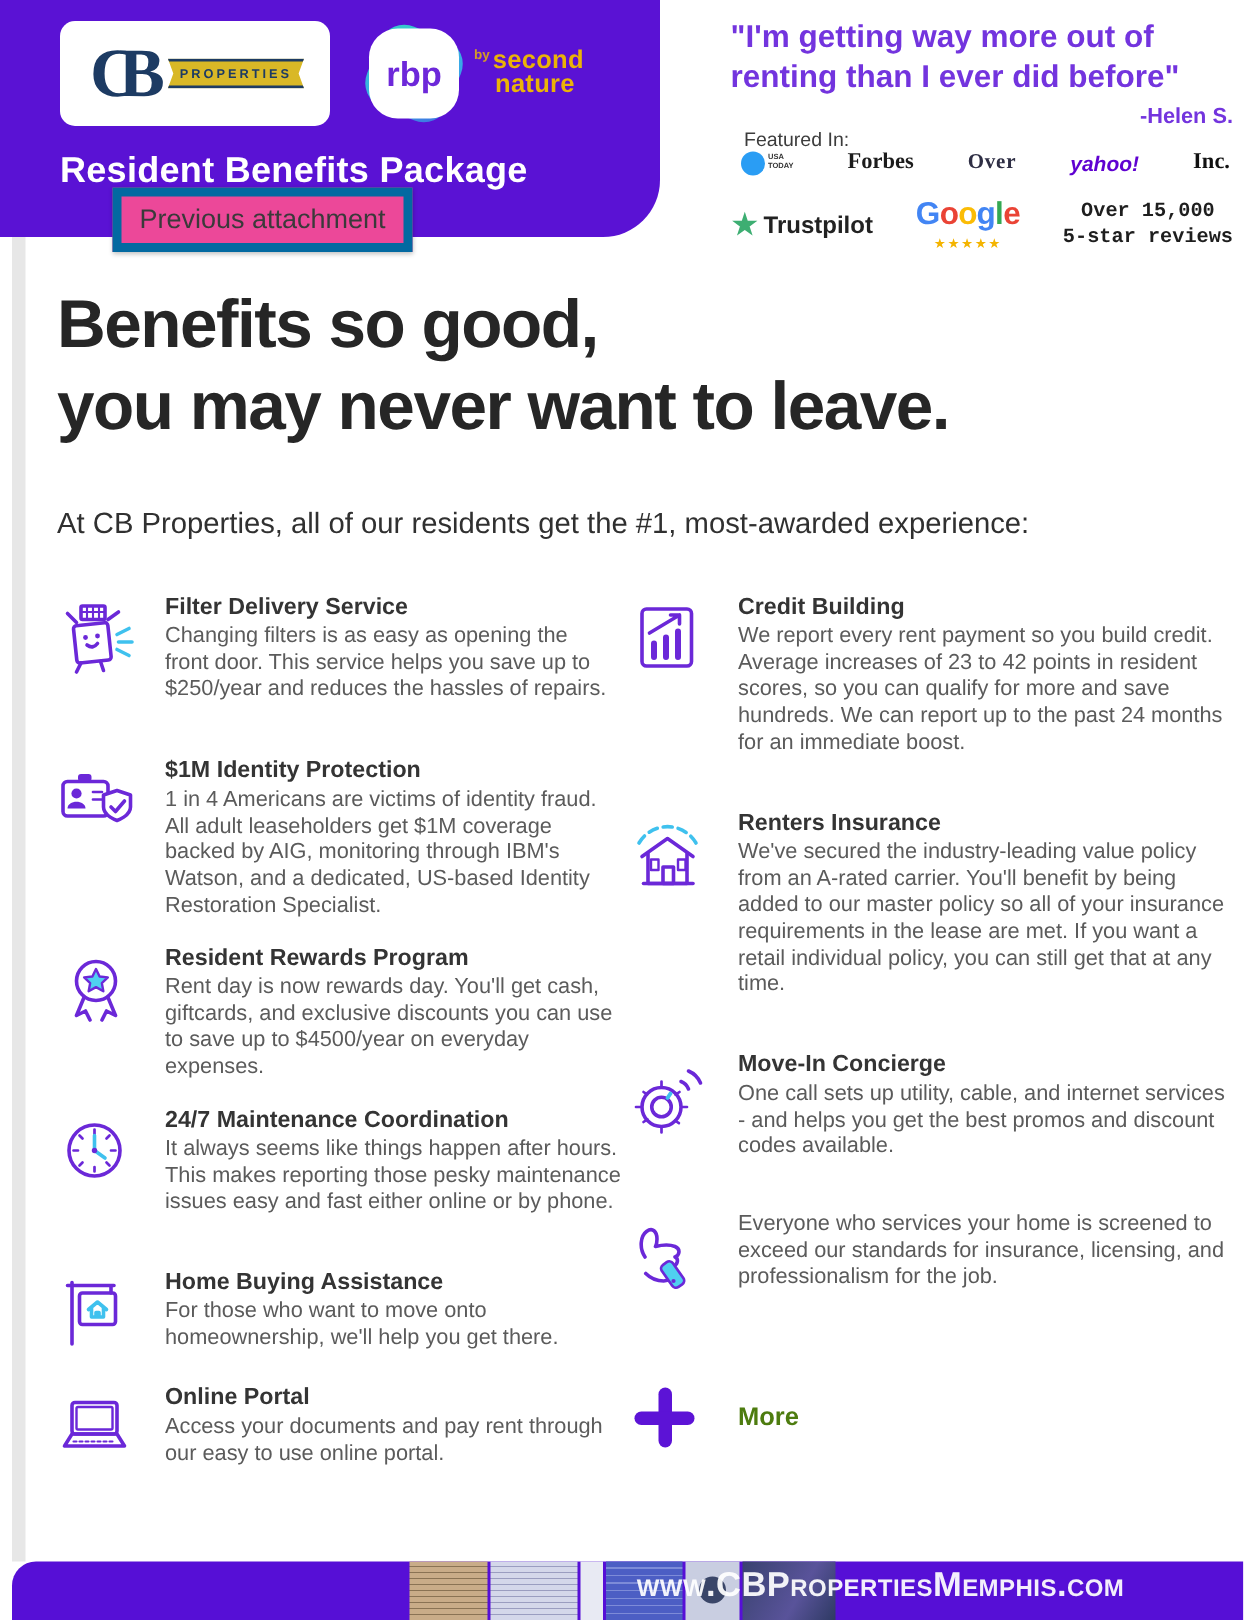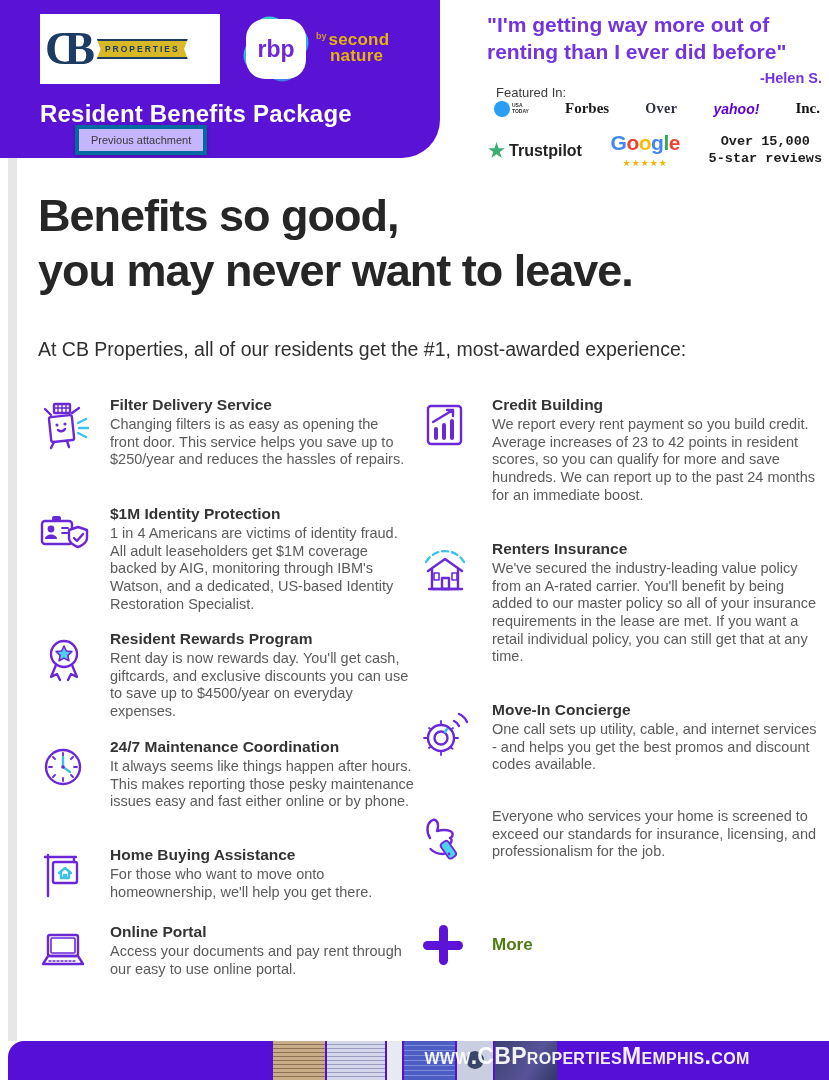--- a/index.html
+++ b/index.html
@@ -15,7 +15,7 @@
   }
   .logo-card {
     position:absolute; left:40px; top:14px; width:180px; height:70px;
-    background:#fff; border-radius:0; display:flex; align-items:center; padding-left:5px;
+    background:#fff; border-radius:10px; display:flex; align-items:center; padding-left:20px;
   }
   .monogram {
     font-family:"Liberation Serif", serif; font-weight:bold; font-size:46px;

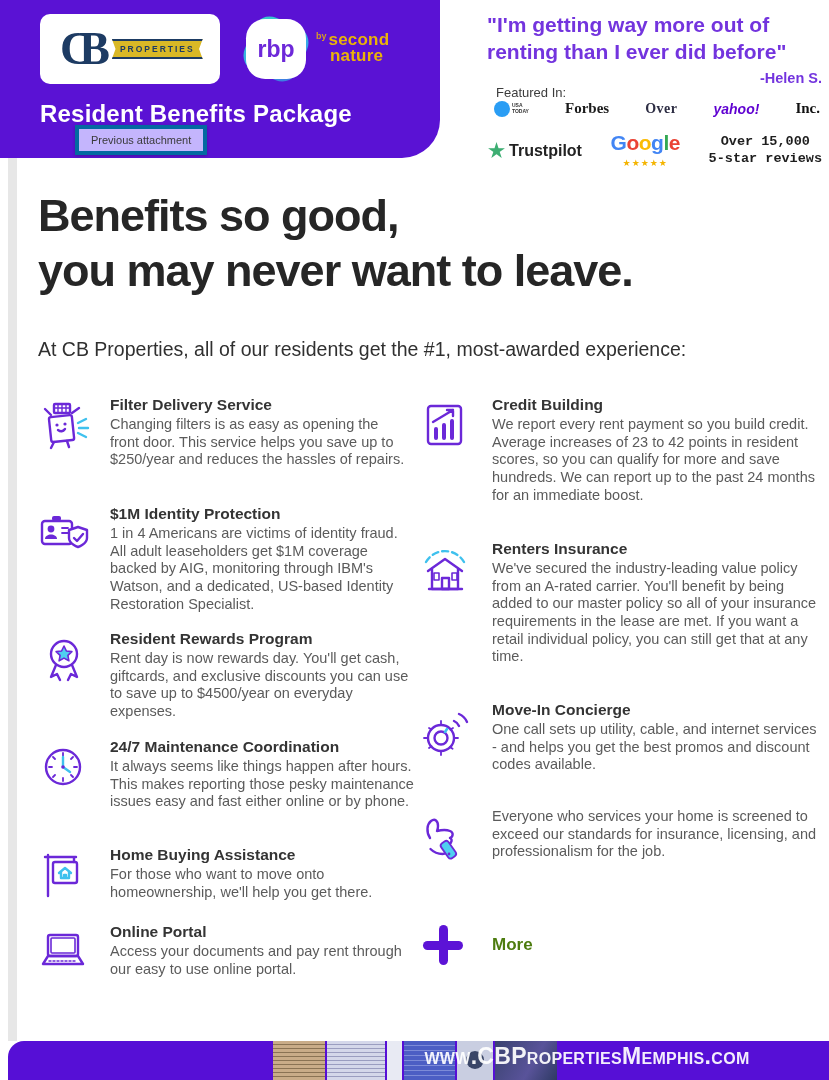--- a/index.html
+++ b/index.html
@@ -46,8 +46,8 @@
   
   .tooltip {
     position:absolute; left:75px; top:125px; z-index:9;
-    background:#c4b5fd; border:4px solid #0369a1; box-shadow:0 1px 3px rgba(0,0,0,.25);
-    padding:5px 12px; font-size:11px; color:#3a3a3a; white-space:nowrap;
+    background:#ec4899; border:6px solid #0369a1; box-shadow:0 1px 3px rgba(0,0,0,.25);
+    padding:5px 12px; font-size:18px; color:#3a3a3a; white-space:nowrap;
   }
   
   .quote { position:absolute; left:487px; top:12px; width:335px; color:#7334de; font-weight:bold; font-size:21px; line-height:1.28; }

